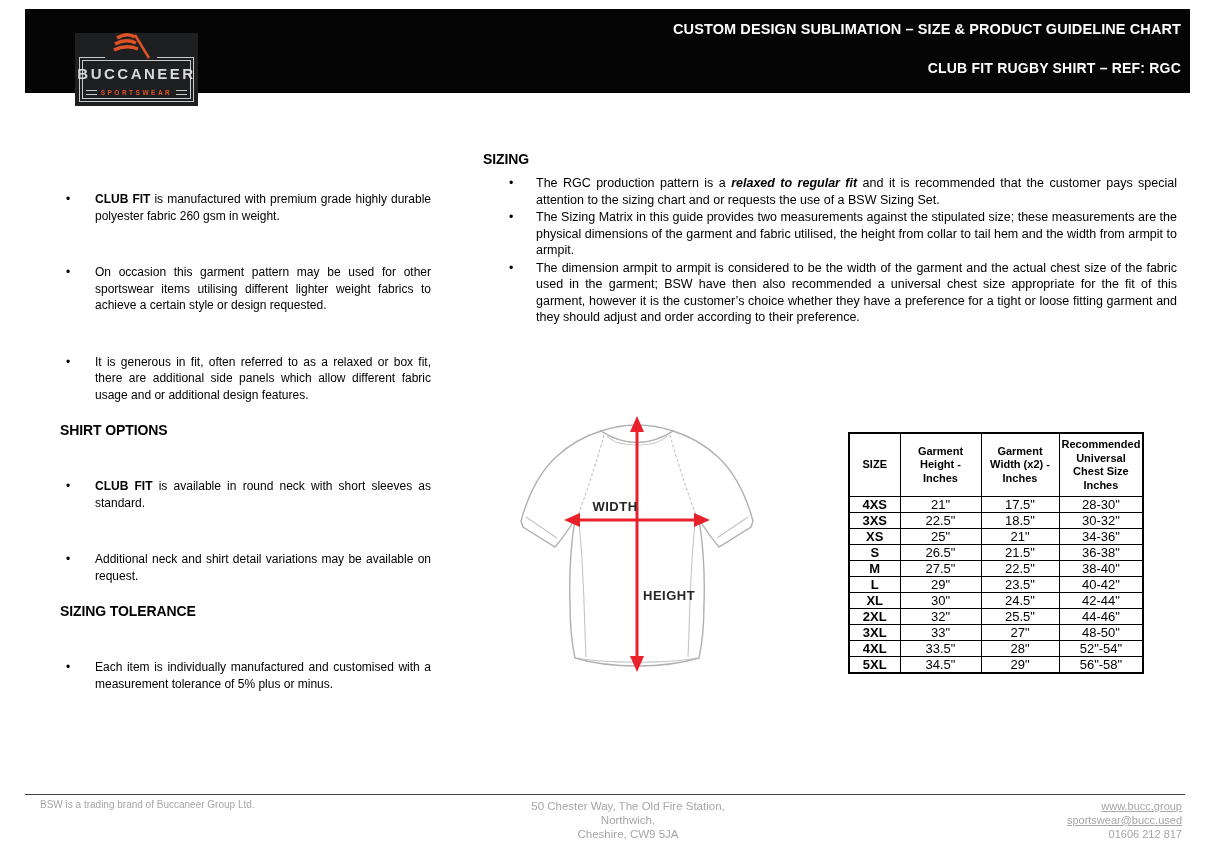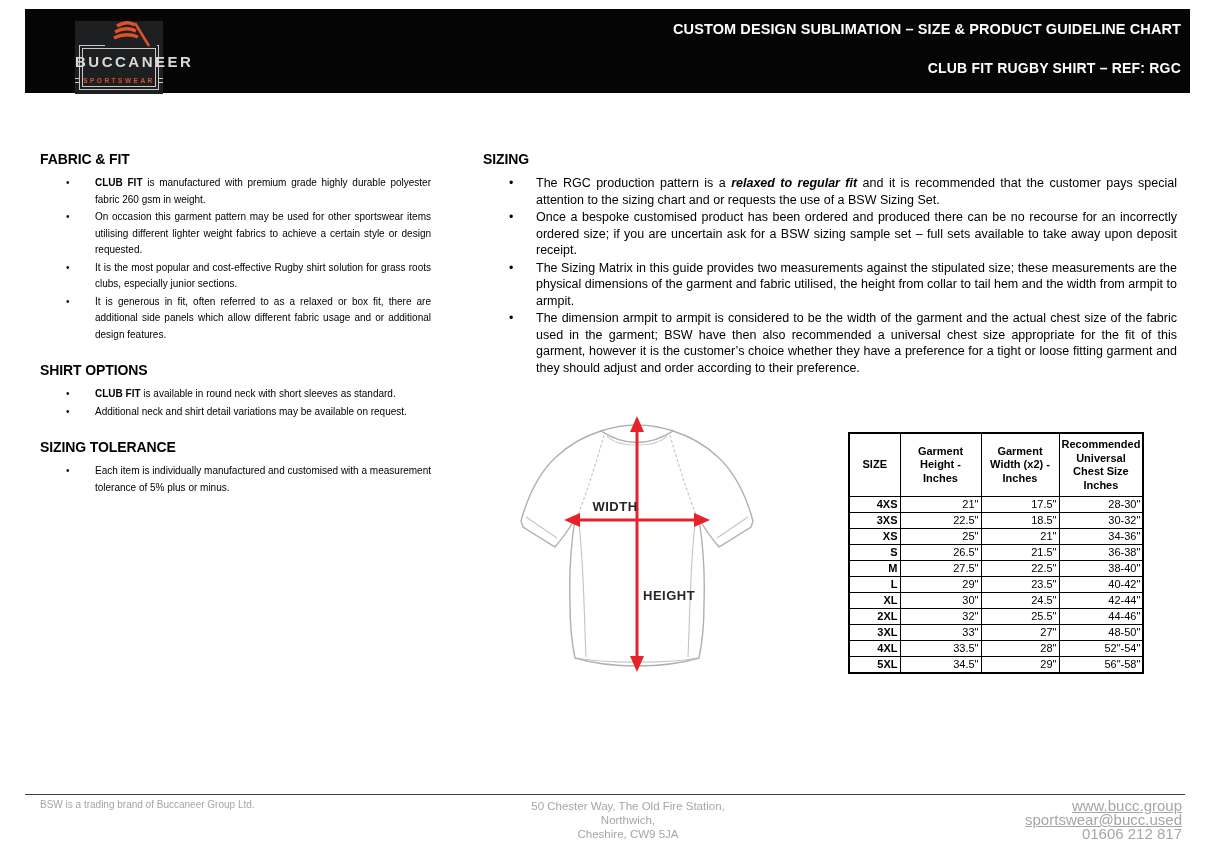--- a/index.html
+++ b/index.html
@@ -8,7 +8,7 @@
 
   
   .topbar{position:absolute;left:25px;top:9px;width:1165px;height:84px;background:#050505;}
-  .logo-plate{position:absolute;left:50px;top:12px;width:88px;height:73px;background:#1e1f21;}
+  .logo-plate{position:absolute;left:50px;top:24px;width:123px;height:73px;background:#1e1f21;}
   .flag{position:absolute;left:30px;top:0px;width:52px;height:26px;background:#1e1f21;z-index:3;}
   .frame-outer{position:absolute;left:4px;top:24px;right:4px;bottom:4px;border:1px solid #c9c9c9;}
   .frame-inner{position:absolute;left:7px;top:27px;right:7px;bottom:7px;border:1px solid #c9c9c9;}

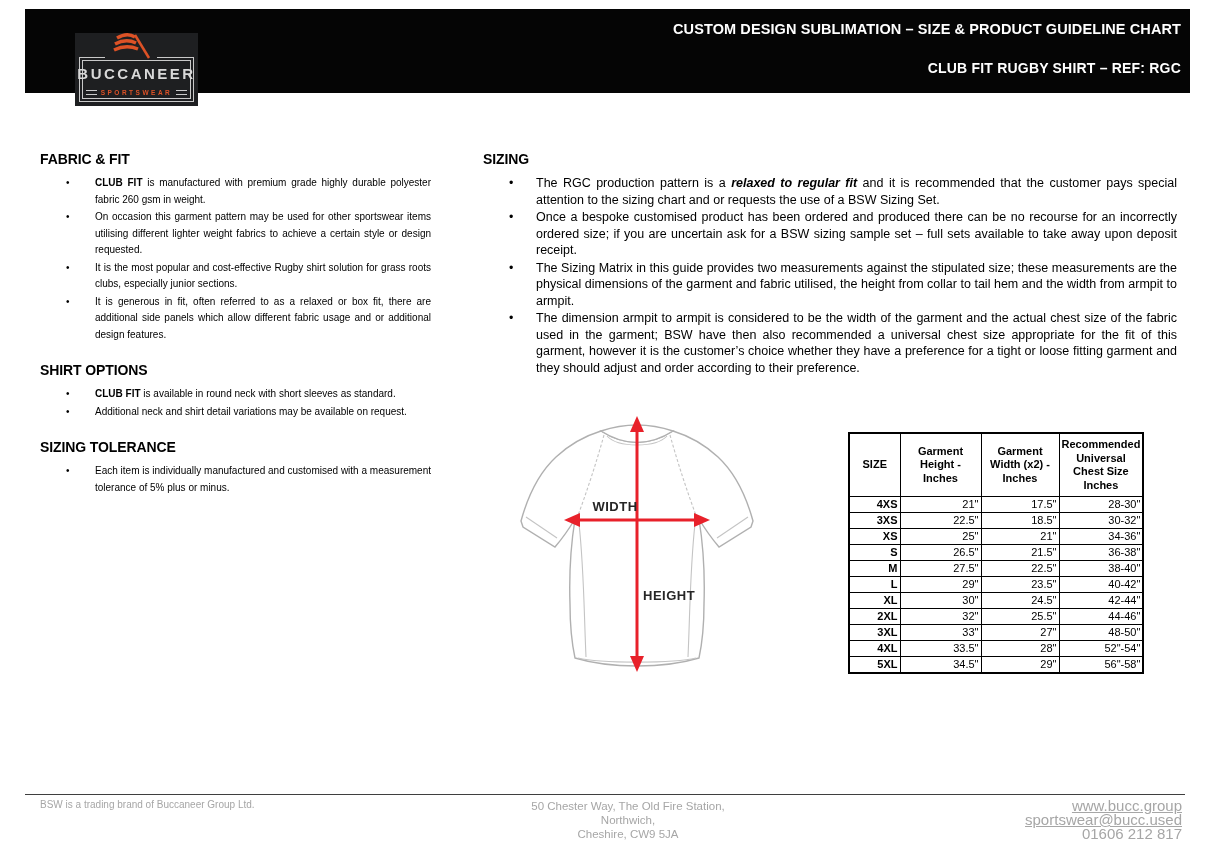--- a/index.html
+++ b/index.html
@@ -89,7 +89,6 @@
   </header>
 
   <section class="col col-left">
-      <h3 class="sec-h">FABRIC &amp; FIT</h3>
       <ul class="bullets">
         <li><span class="b ">CLUB FIT</span><span class=""> is manufactured with premium grade highly durable polyester fabric 260 gsm in weight.</span></li>
         <li><span class="">On occasion this garment pattern may be used for other sportswear items utilising different lighter weight fabrics to achieve a certain style or design requested.</span></li>

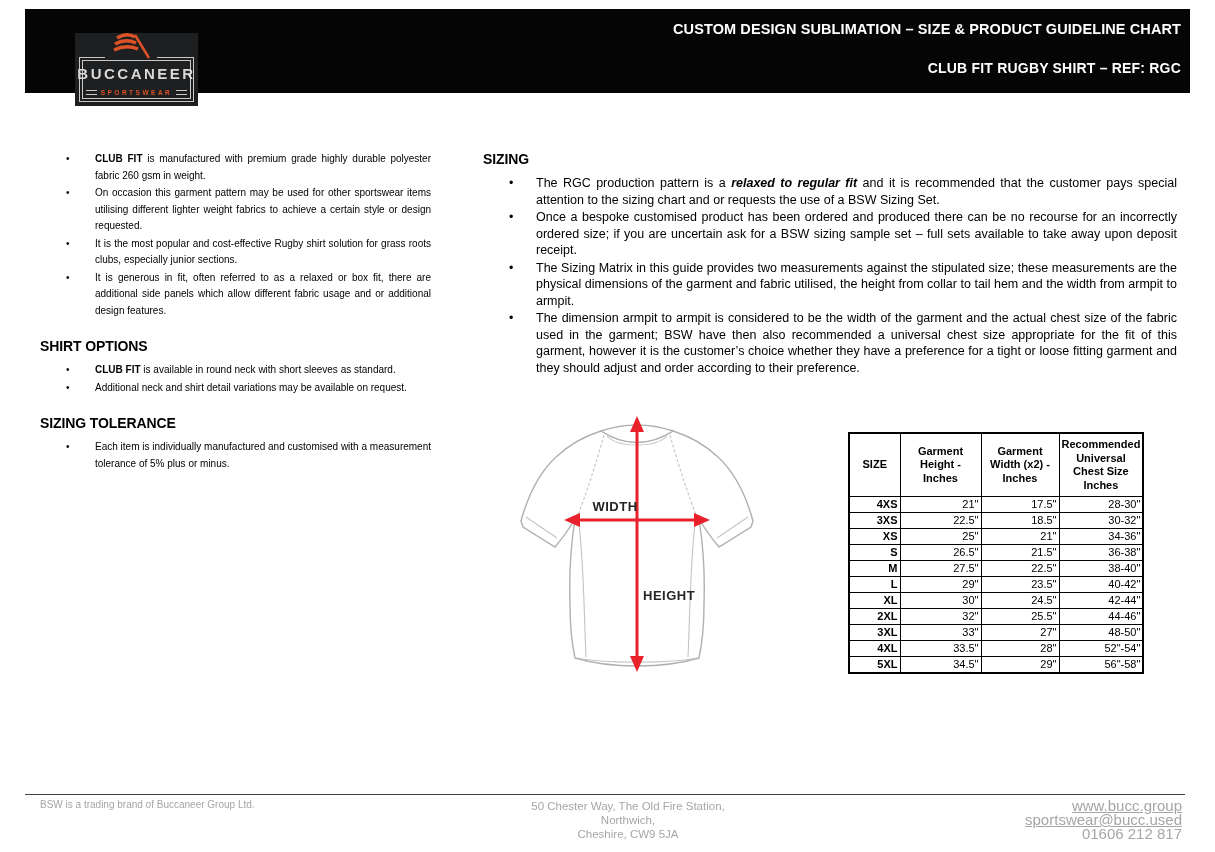--- a/index.html
+++ b/index.html
@@ -32,7 +32,7 @@
   .bullets{list-style:none;margin:0;padding:0 0 0 55px;}
   .col-right .bullets{padding-left:53px;}
   .bullets li{position:relative;text-align:justify;margin:0 0 1px 0;}
-  .col-left .bullets li{font-size:10px;line-height:16.5px;}
+  .col-left .bullets li{font-size:12px;line-height:16.5px;margin-top:40px;}
   .col-right .bullets li{font-size:12.5px;line-height:16.5px;}
   .bullets li::before{content:"\2022";position:absolute;left:-29px;top:0;}
   .col-right .bullets li::before{left:-27px;}

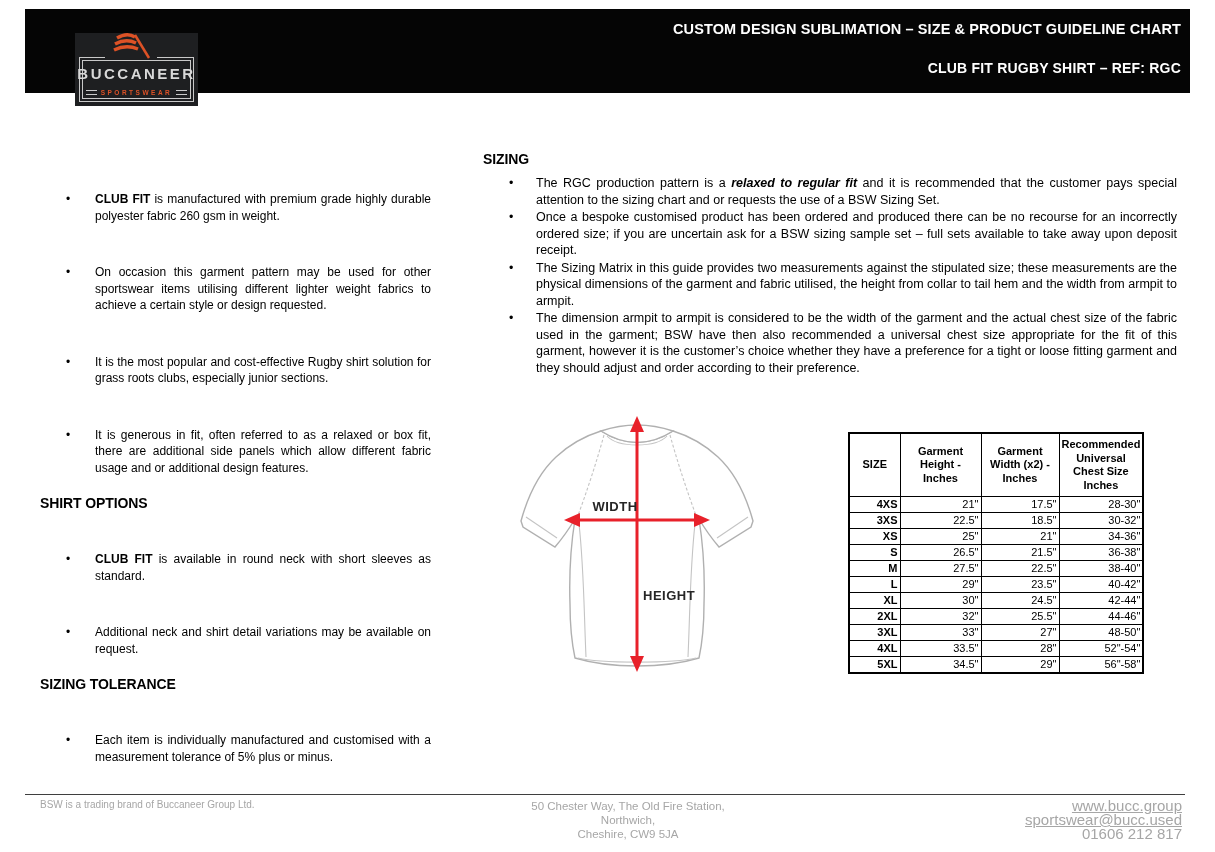--- a/index.html
+++ b/index.html
@@ -109,7 +109,6 @@
       <h3 class="sec-h">SIZING</h3>
       <ul class="bullets">
         <li><span class="">The RGC production pattern is a </span><span class="b i">relaxed to regular fit</span><span class=""> and it is recommended that the customer pays special attention to the sizing chart and or requests the use of a BSW Sizing Set.</span></li>
-        <li><span class="">Once a bespoke customised product has been ordered and produced there can be no recourse for an incorrectly ordered size; if you are uncertain ask for a BSW sizing sample set – full sets available to take away upon deposit receipt.</span></li>
         <li><span class="">The Sizing Matrix in this guide provides two measurements against the stipulated size; these measurements are the physical dimensions of the garment and fabric utilised, the height from collar to tail hem and the width from armpit to armpit.</span></li>
         <li><span class="">The dimension armpit to armpit is considered to be the width of the garment and the actual chest size of the fabric used in the garment; BSW have then also recommended a universal chest size appropriate for the fit of this garment, however it is the customer’s choice whether they have a preference for a tight or loose fitting garment and they should adjust and order according to their preference.</span></li>
       </ul>

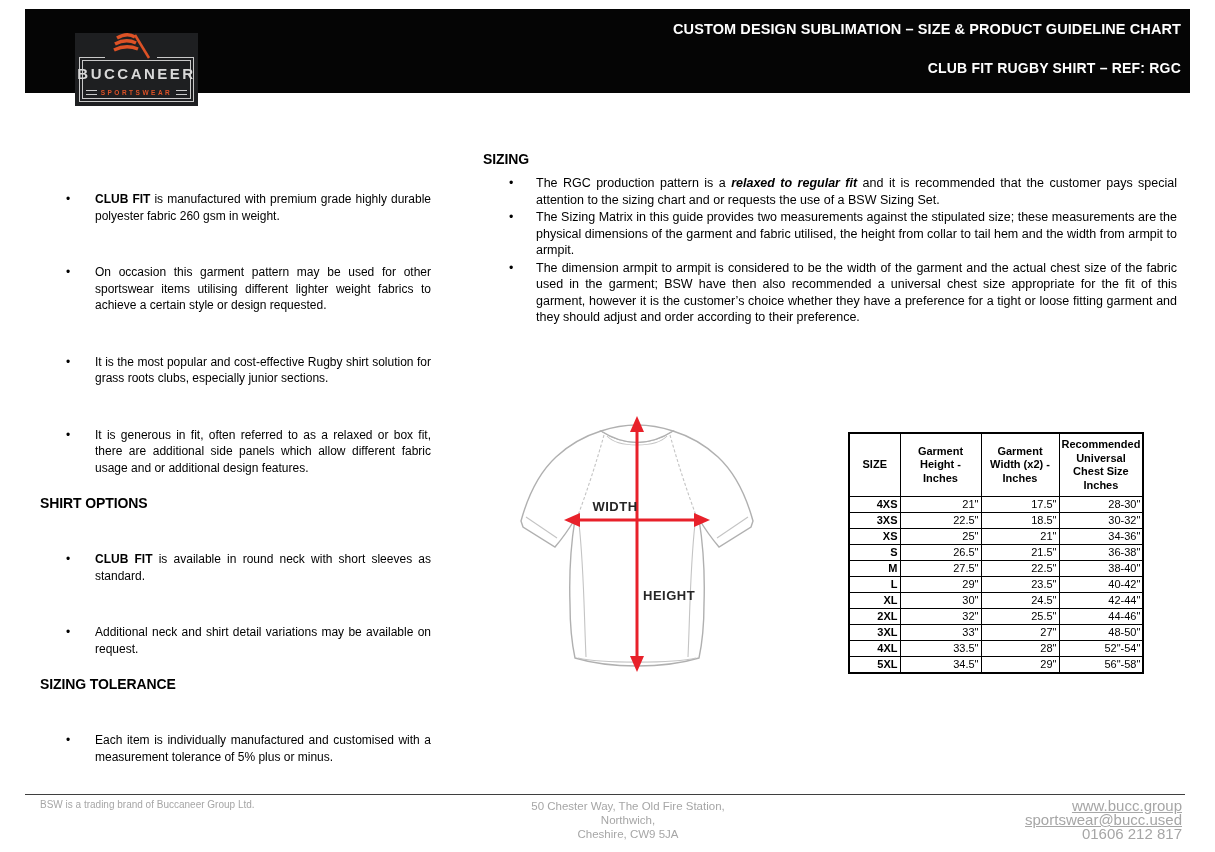--- a/index.html
+++ b/index.html
@@ -92,7 +92,6 @@
       <ul class="bullets">
         <li><span class="b ">CLUB FIT</span><span class=""> is manufactured with premium grade highly durable polyester fabric 260 gsm in weight.</span></li>
         <li><span class="">On occasion this garment pattern may be used for other sportswear items utilising different lighter weight fabrics to achieve a certain style or design requested.</span></li>
-        <li><span class="">It is the most popular and cost-effective Rugby shirt solution for grass roots clubs, especially junior sections.</span></li>
         <li><span class="">It is generous in fit, often referred to as a relaxed or box fit, there are additional side panels which allow different fabric usage and or additional design features.</span></li>
       </ul>
       <h3 class="sec-h">SHIRT OPTIONS</h3>

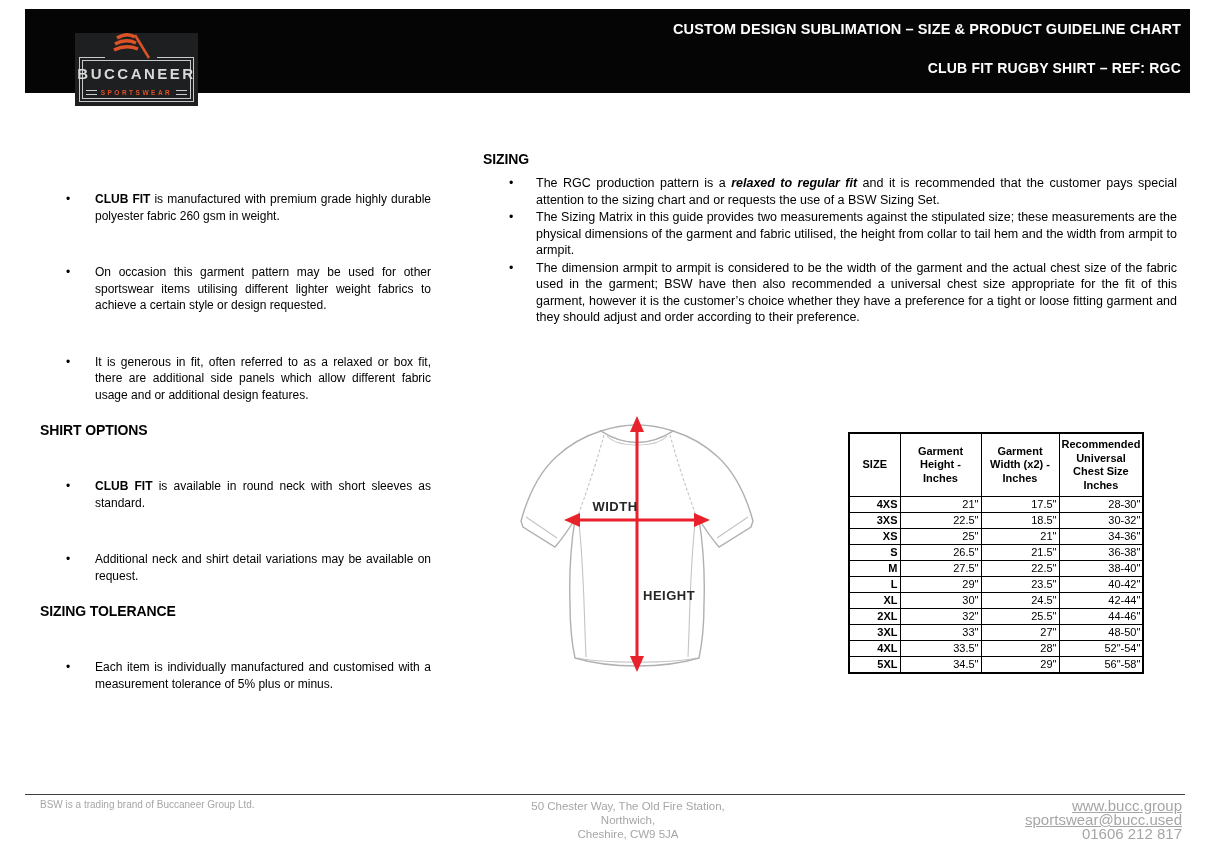--- a/index.html
+++ b/index.html
@@ -28,7 +28,7 @@
   .col-left{left:40px;width:391px;}
   .col-right{left:483px;width:694px;}
   .sec-h{font-size:14px;font-weight:bold;margin:0 0 8px 0;letter-spacing:-0.1px;}
-  .sec-h:not(:first-child){margin-top:19px;}
+  .sec-h:not(:first-child){margin-top:19px;margin-left:20px;}
   .bullets{list-style:none;margin:0;padding:0 0 0 55px;}
   .col-right .bullets{padding-left:53px;}
   .bullets li{position:relative;text-align:justify;margin:0 0 1px 0;}

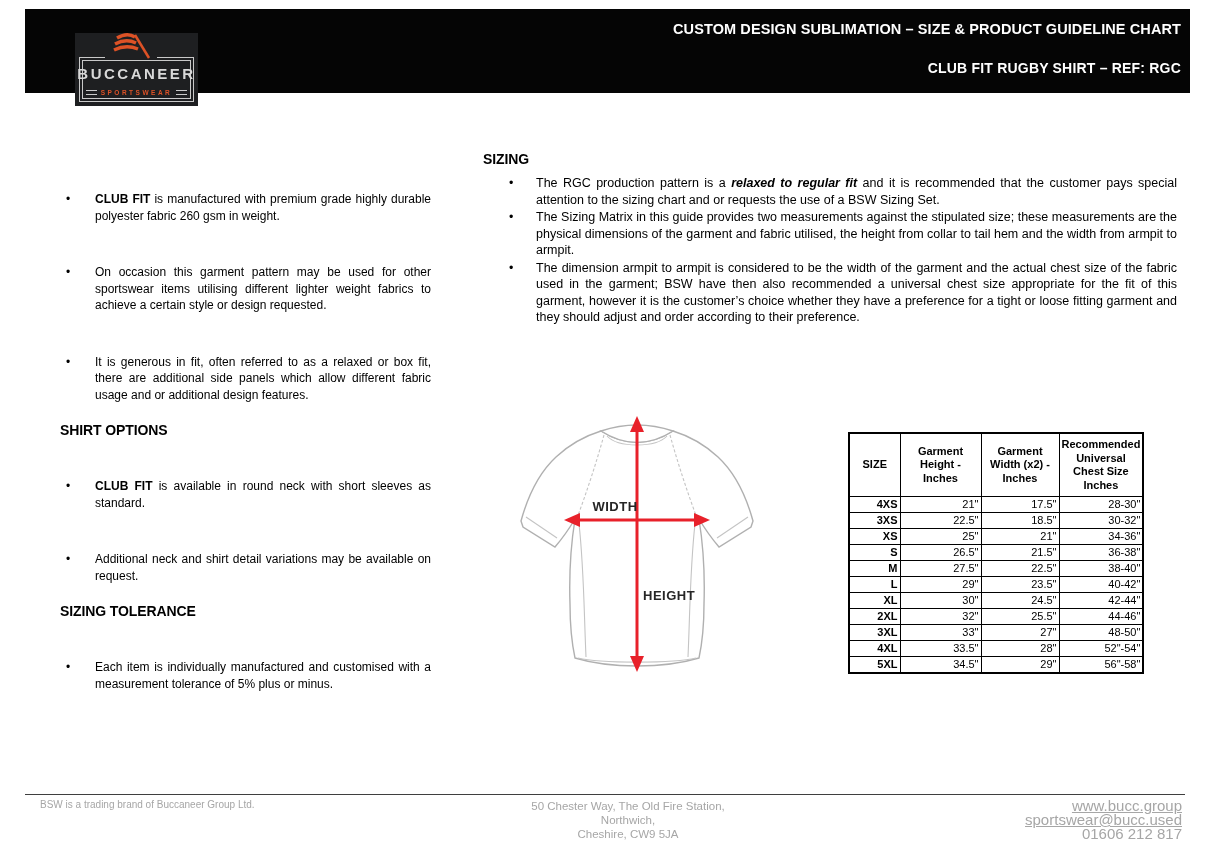--- a/index.html
+++ b/index.html
@@ -49,7 +49,7 @@
   .size-table th,.size-table td{border:1px solid #000;text-align:center;vertical-align:middle;
               padding:0 2px;overflow:hidden;}
   .size-table th{font-size:11px;font-weight:bold;height:62px;line-height:13.5px;}
-  .size-table td{font-size:11px;height:15px;line-height:15px;text-align:right;}
+  .size-table td{font-size:13px;height:15px;line-height:15px;}
   .size-table td.size-col{font-weight:bold;}
   .c0{width:51px;} .c1{width:81px;} .c2{width:78px;} .c3{width:84px;}
 

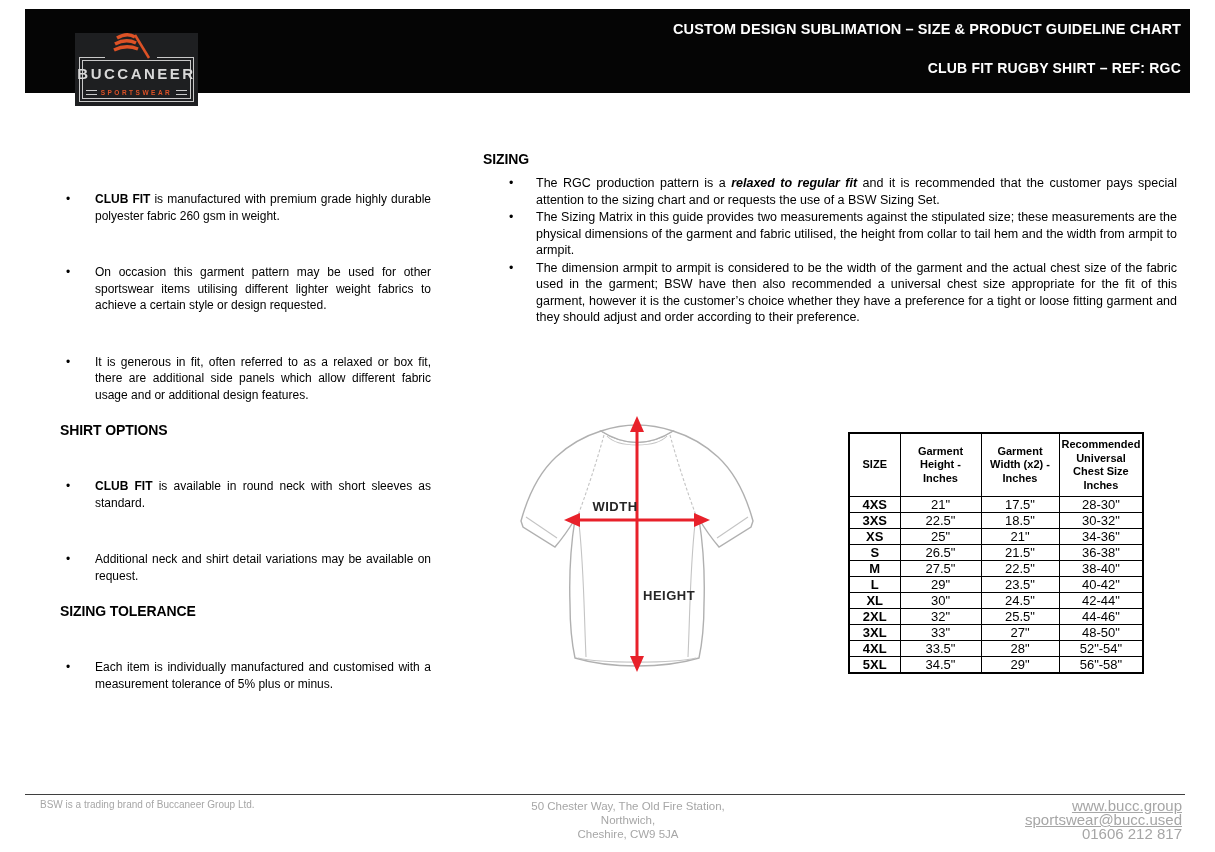--- a/index.html
+++ b/index.html
@@ -59,7 +59,7 @@
   .f-center{position:absolute;left:453px;top:799px;width:350px;text-align:center;color:#a6a6a6;
             font-size:11.5px;line-height:14px;}
   .f-right{position:absolute;right:33px;top:799px;text-align:right;color:#a6a6a6;
-           font-size:15px;line-height:14px;}
+           font-size:11px;line-height:14px;}
   .f-link{display:block;color:#a6a6a6;text-decoration:underline;cursor:pointer;}
 </style>
 </head>

